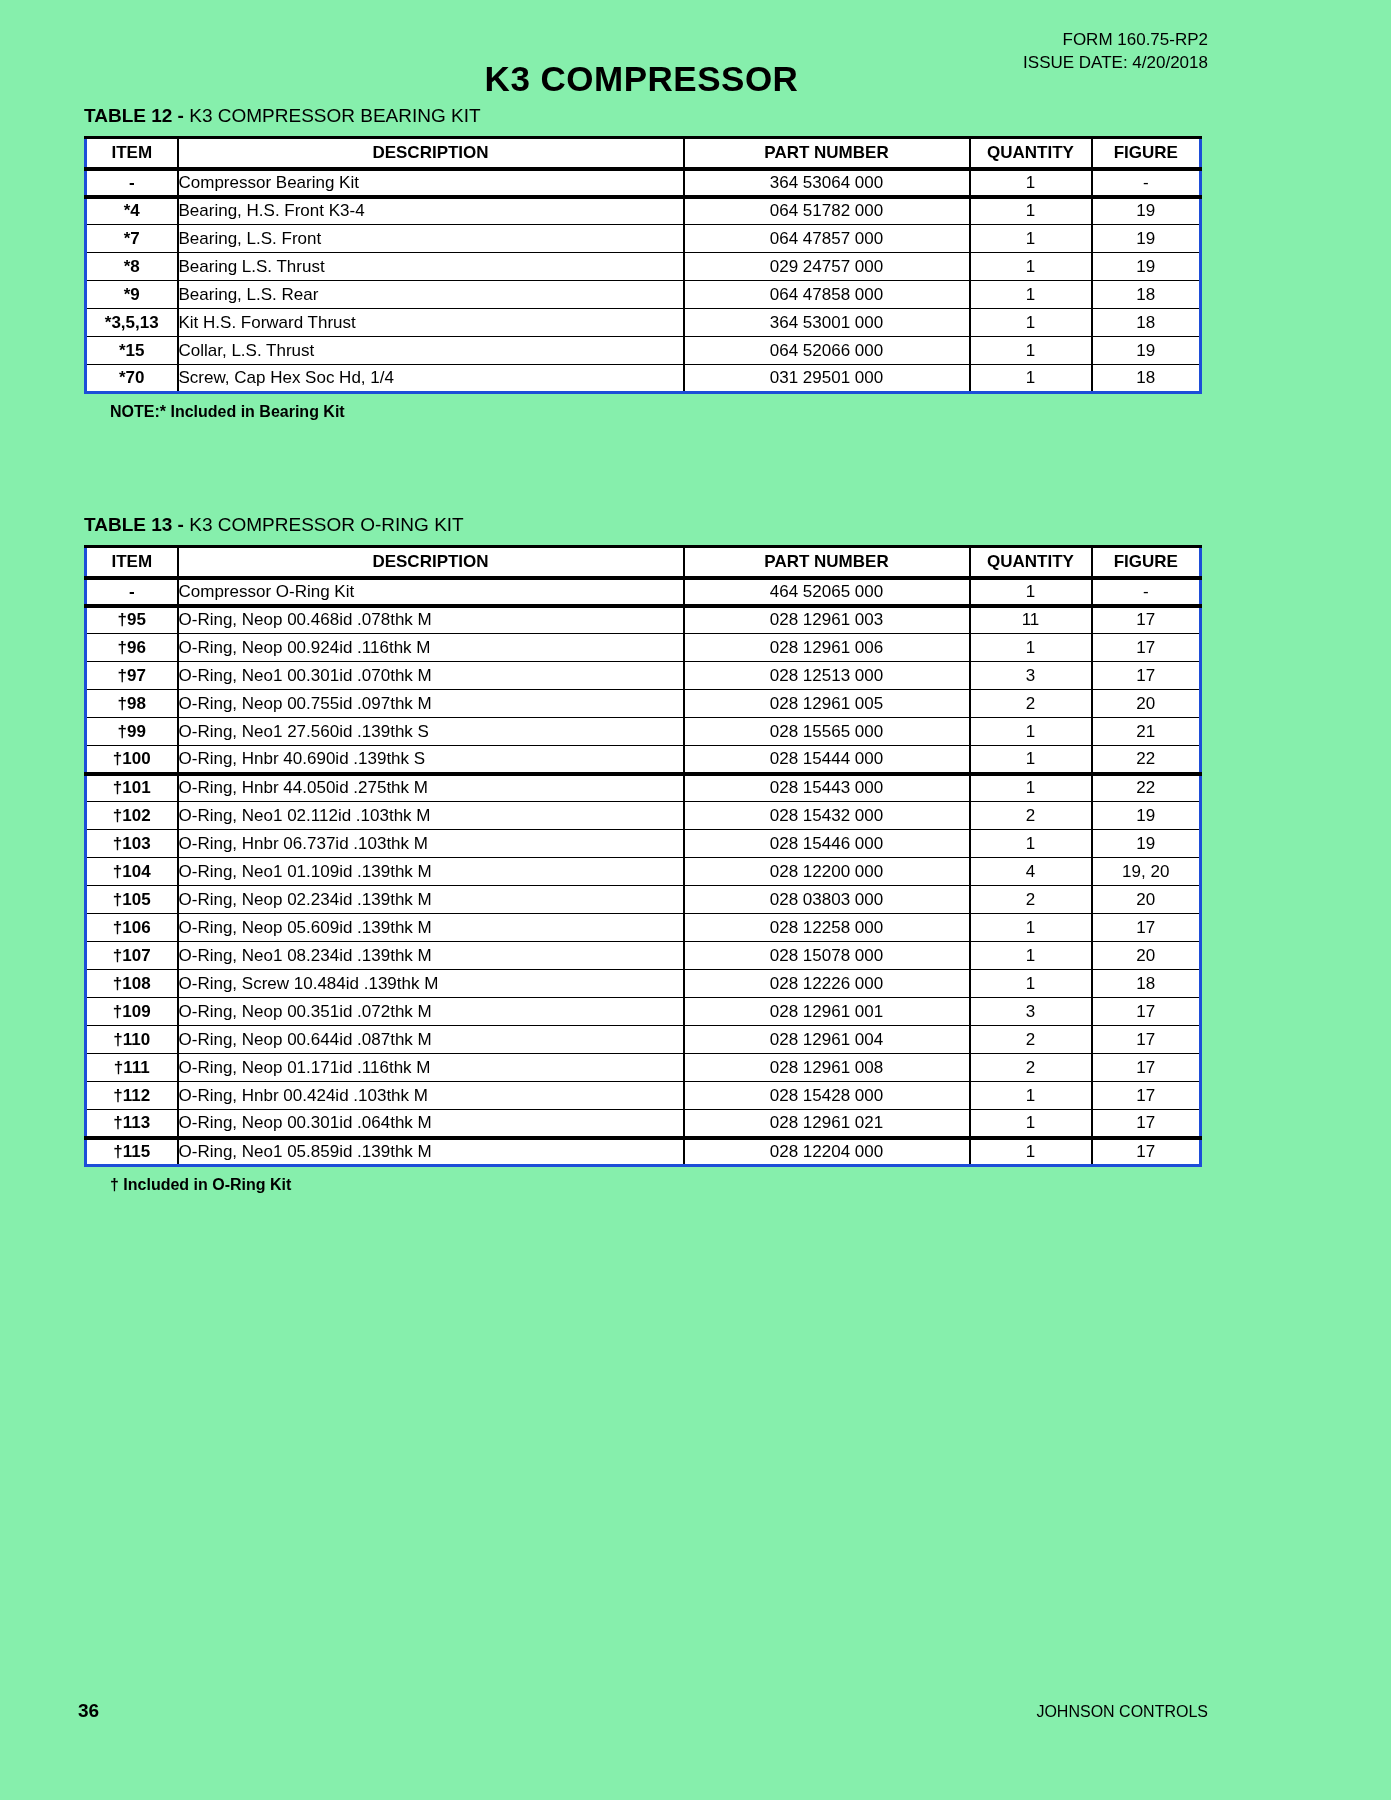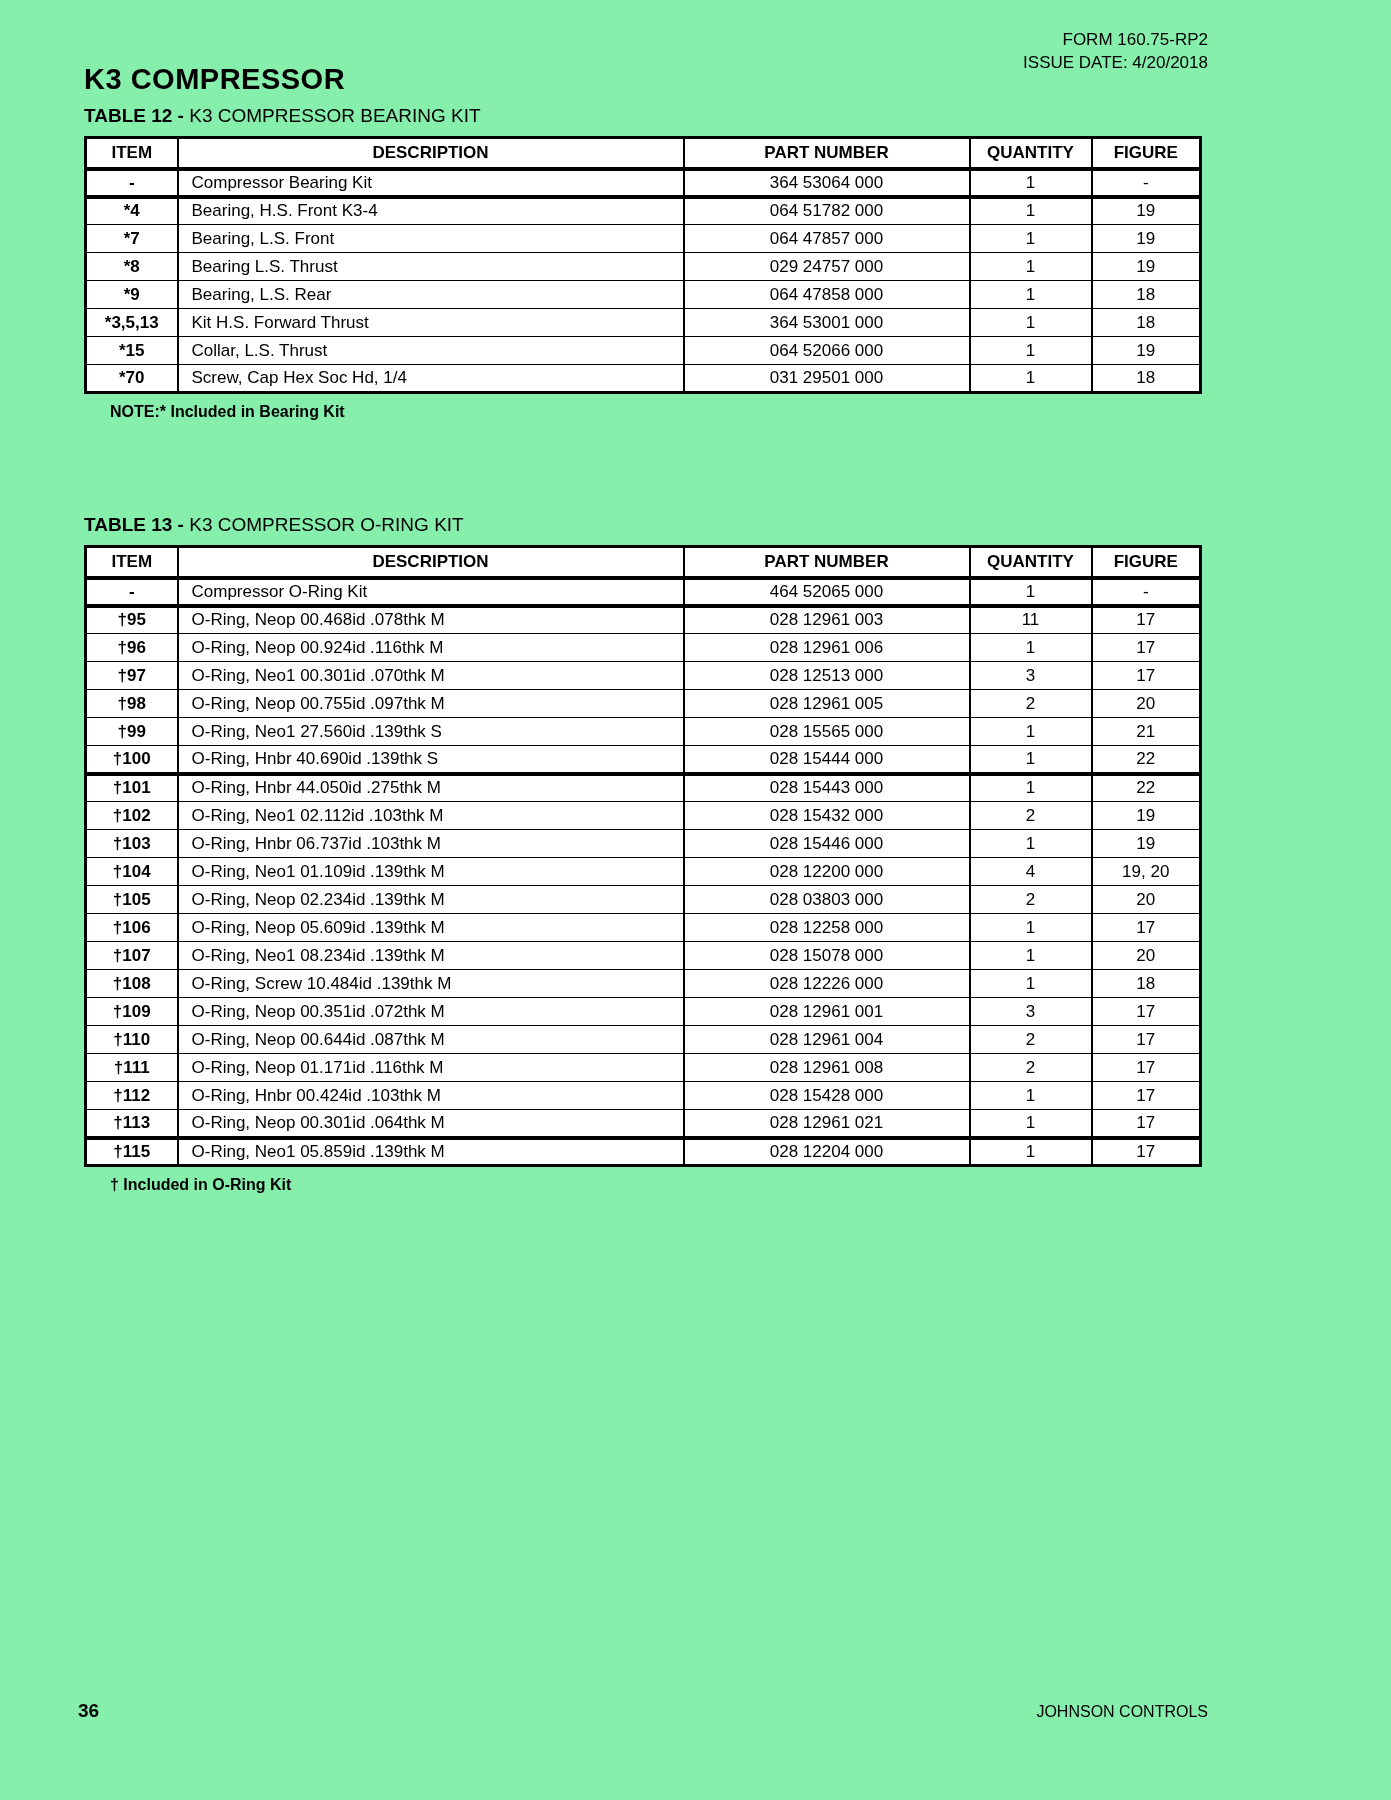--- a/index.html
+++ b/index.html
@@ -28,8 +28,8 @@
   }
   .page-title {
     margin: 0;
-    text-align: left;
-    font-size: 29px;
+    text-align: center;
+    font-size: 35px;
     font-weight: bold;
     letter-spacing: 0.5px;
     line-height: 34px;

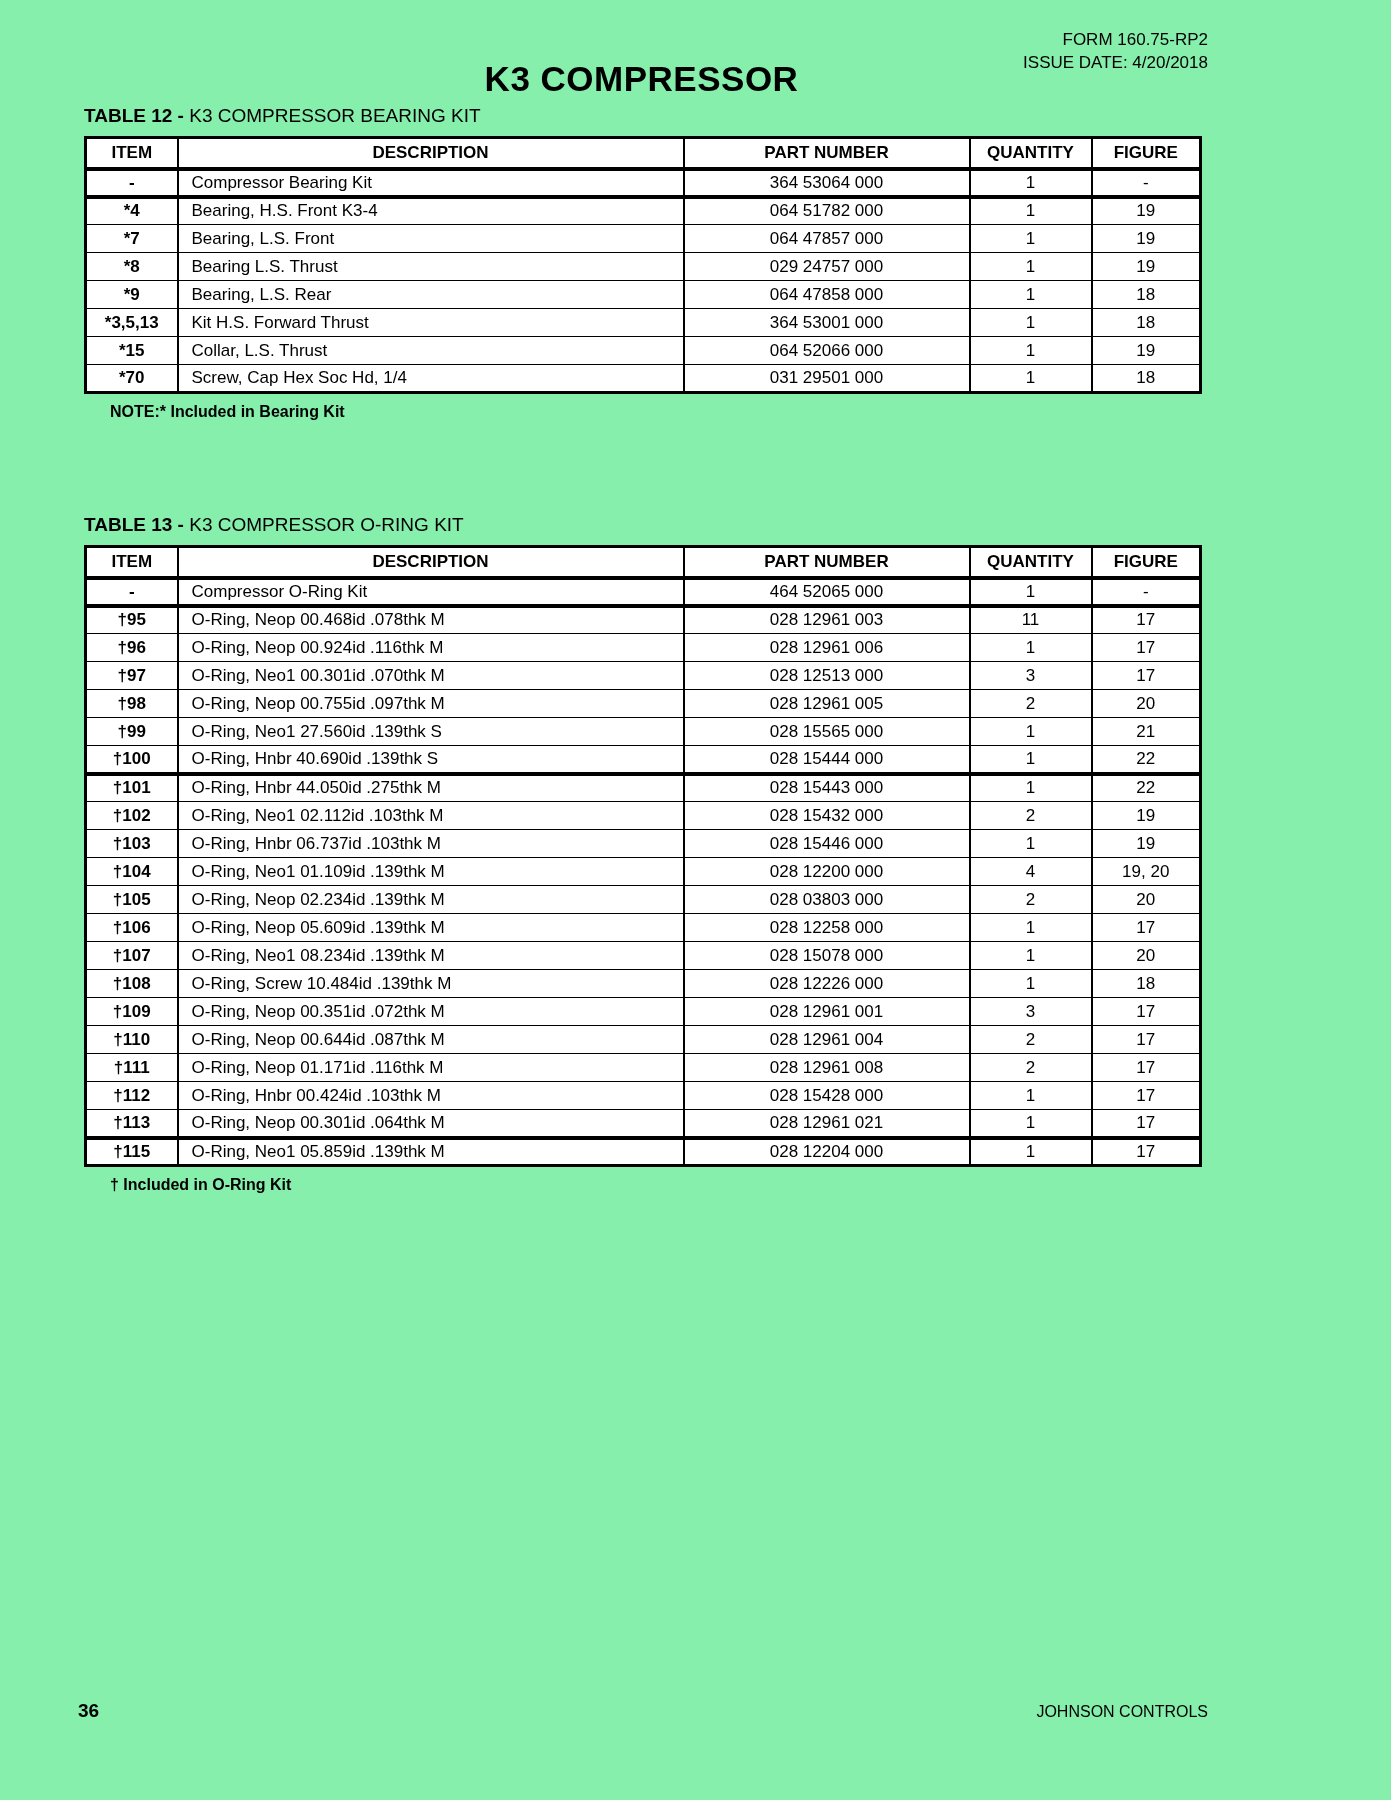--- a/index.html
+++ b/index.html
@@ -46,7 +46,7 @@
     border-collapse: collapse;
     table-layout: fixed;
     width: 1115px;
-    border: 3px solid #000000;
+    border: 3px solid #1d4ed8;
   }
   table.parts th {
     font-size: 17px;

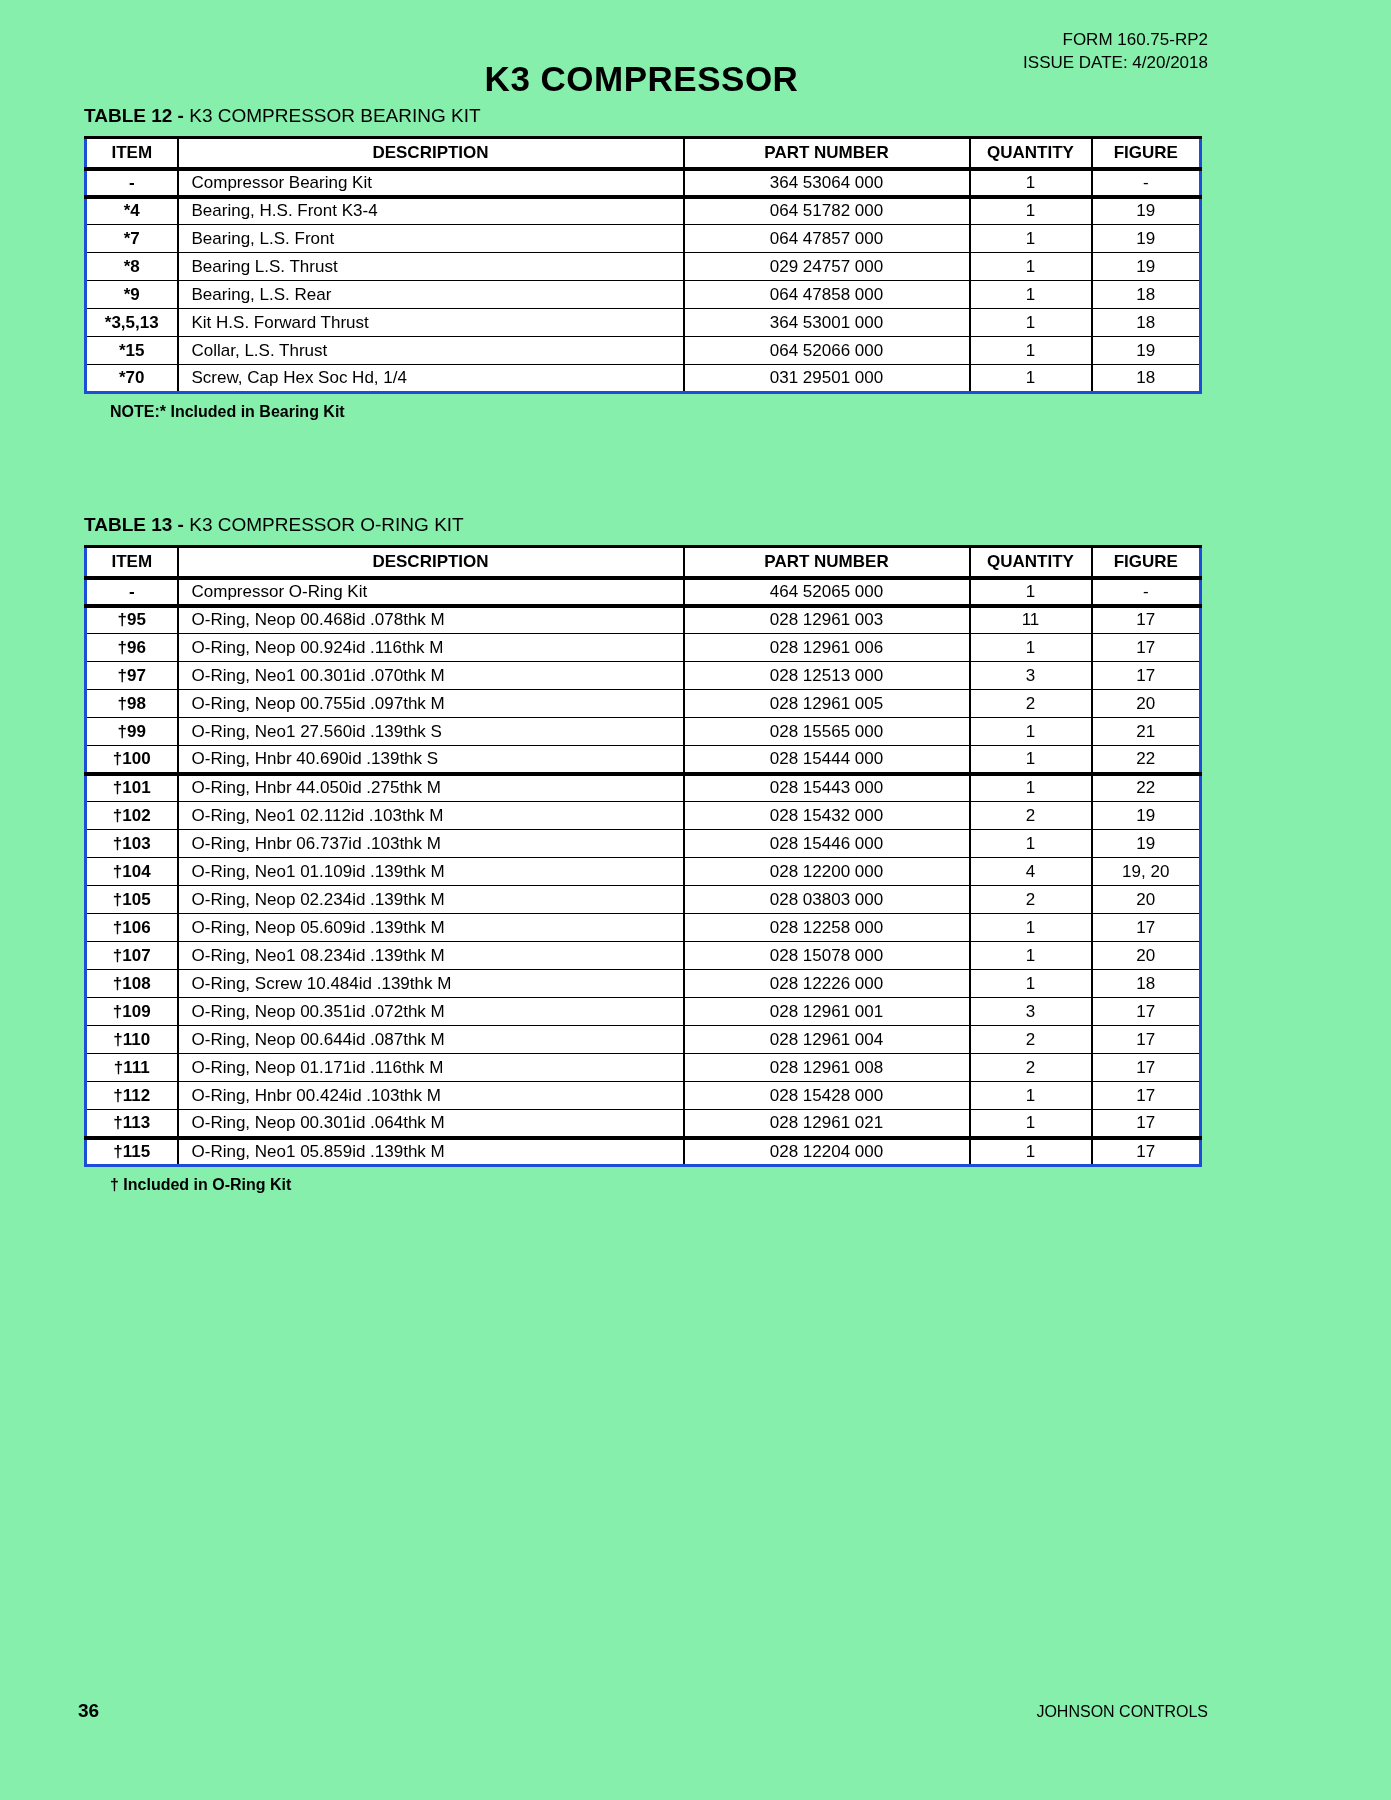--- a/index.html
+++ b/index.html
@@ -73,7 +73,7 @@
   }
   table.parts tr.sep td { border-bottom: 4px solid #000; }
   table.parts td.col-item { font-weight: bold; }
-  table.parts td.col-desc { text-align: left; padding-left: 13px; }
+  table.parts td.col-desc { text-align: left; }
   col.c-item { width: 92px; }
   col.c-desc { width: 506px; }
   col.c-part { width: 286px; }

